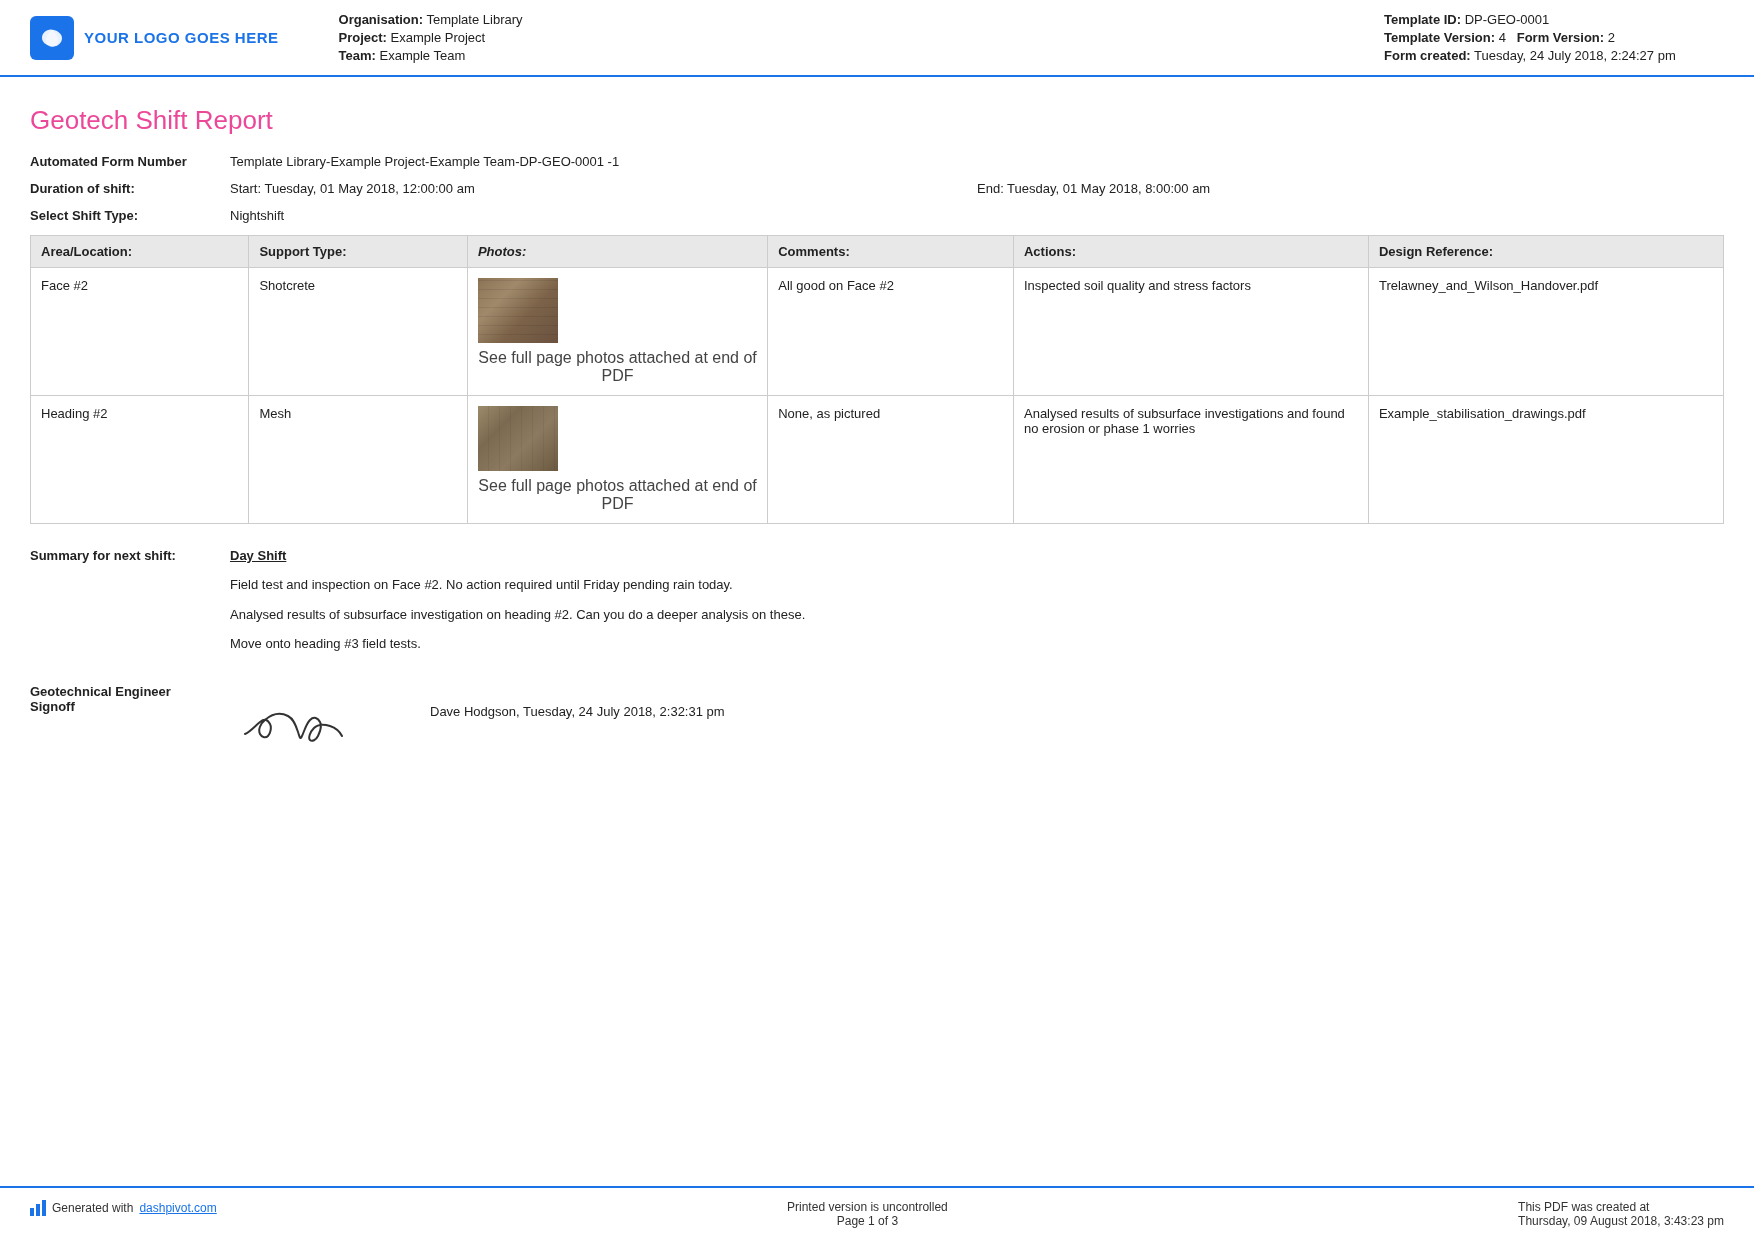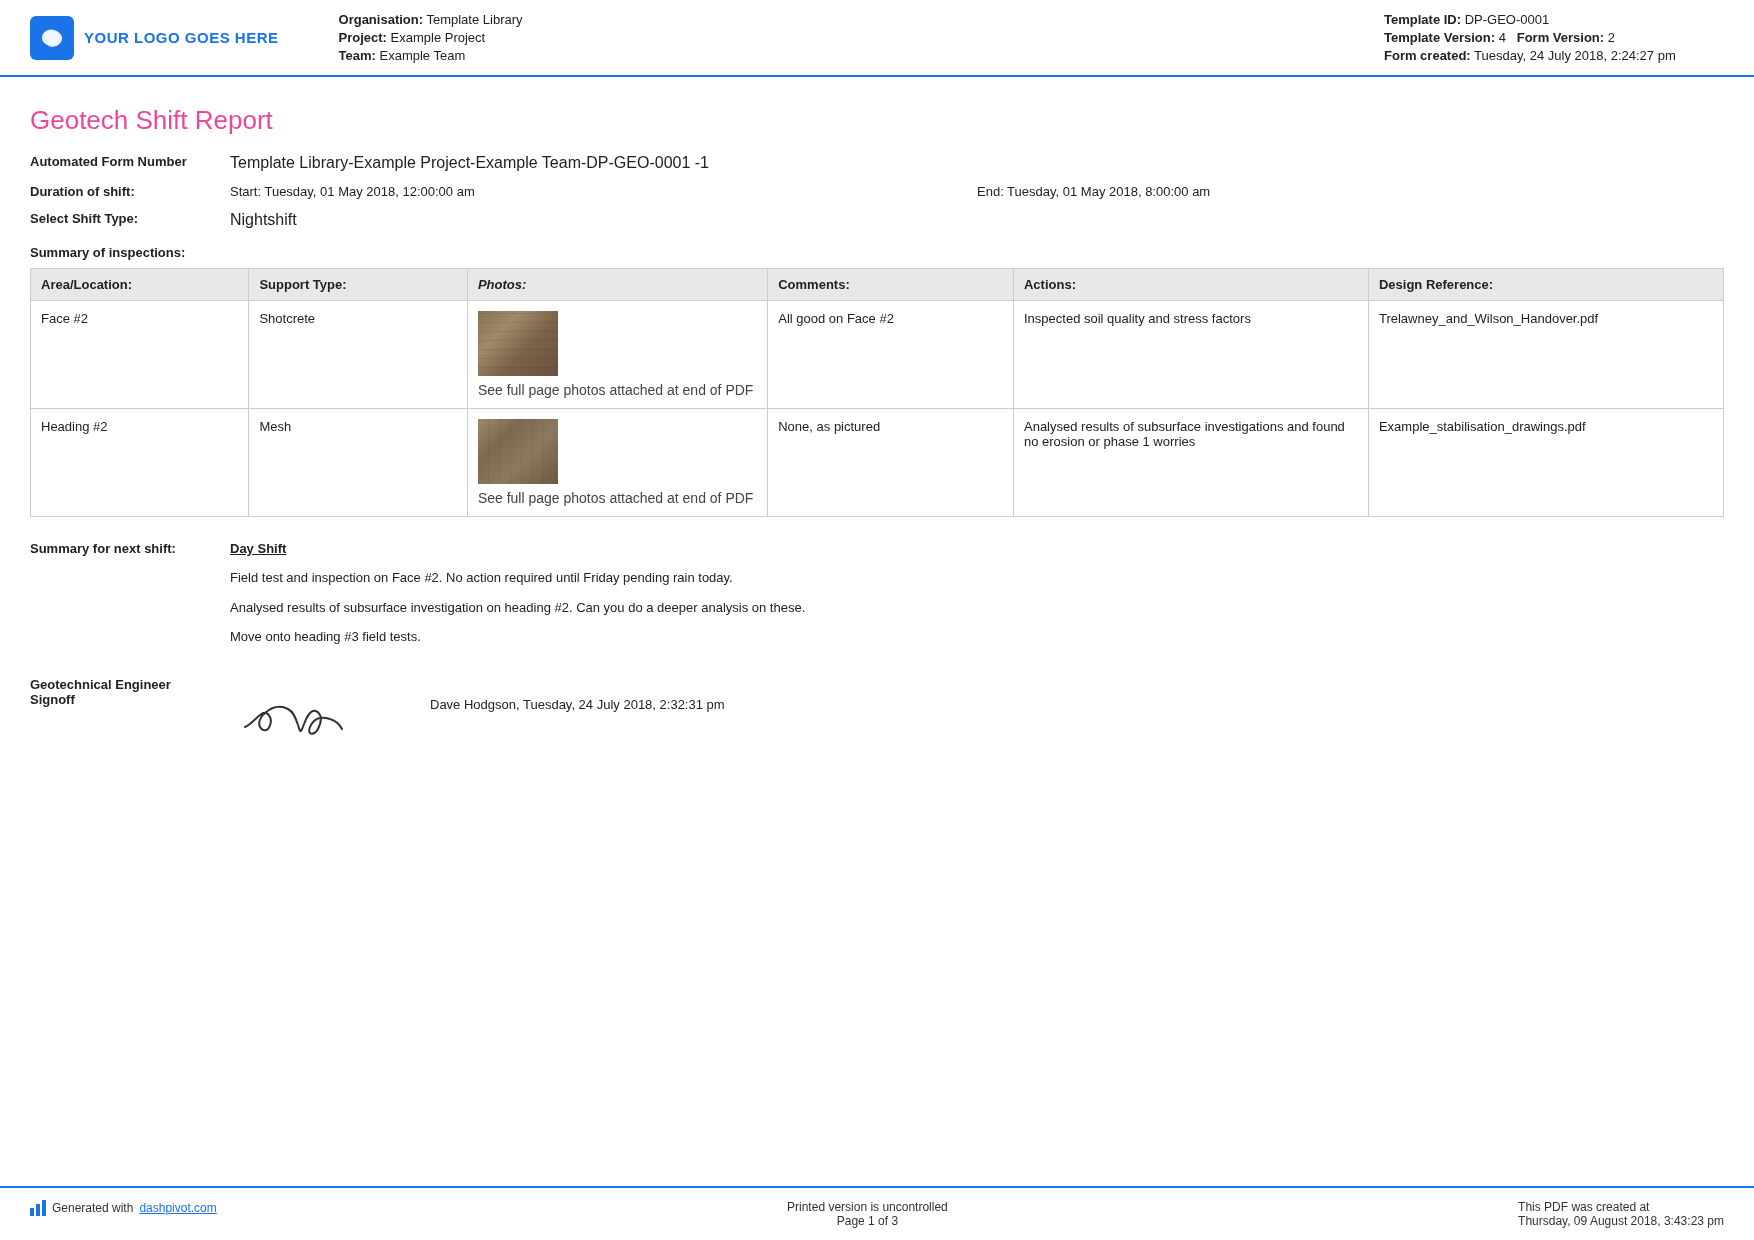--- a/index.html
+++ b/index.html
@@ -86,7 +86,7 @@
       font-size: 13px;
     }
     .field-value {
-      font-size: 16px;
+      font-size: 13px;
       flex: 1;
     }
 

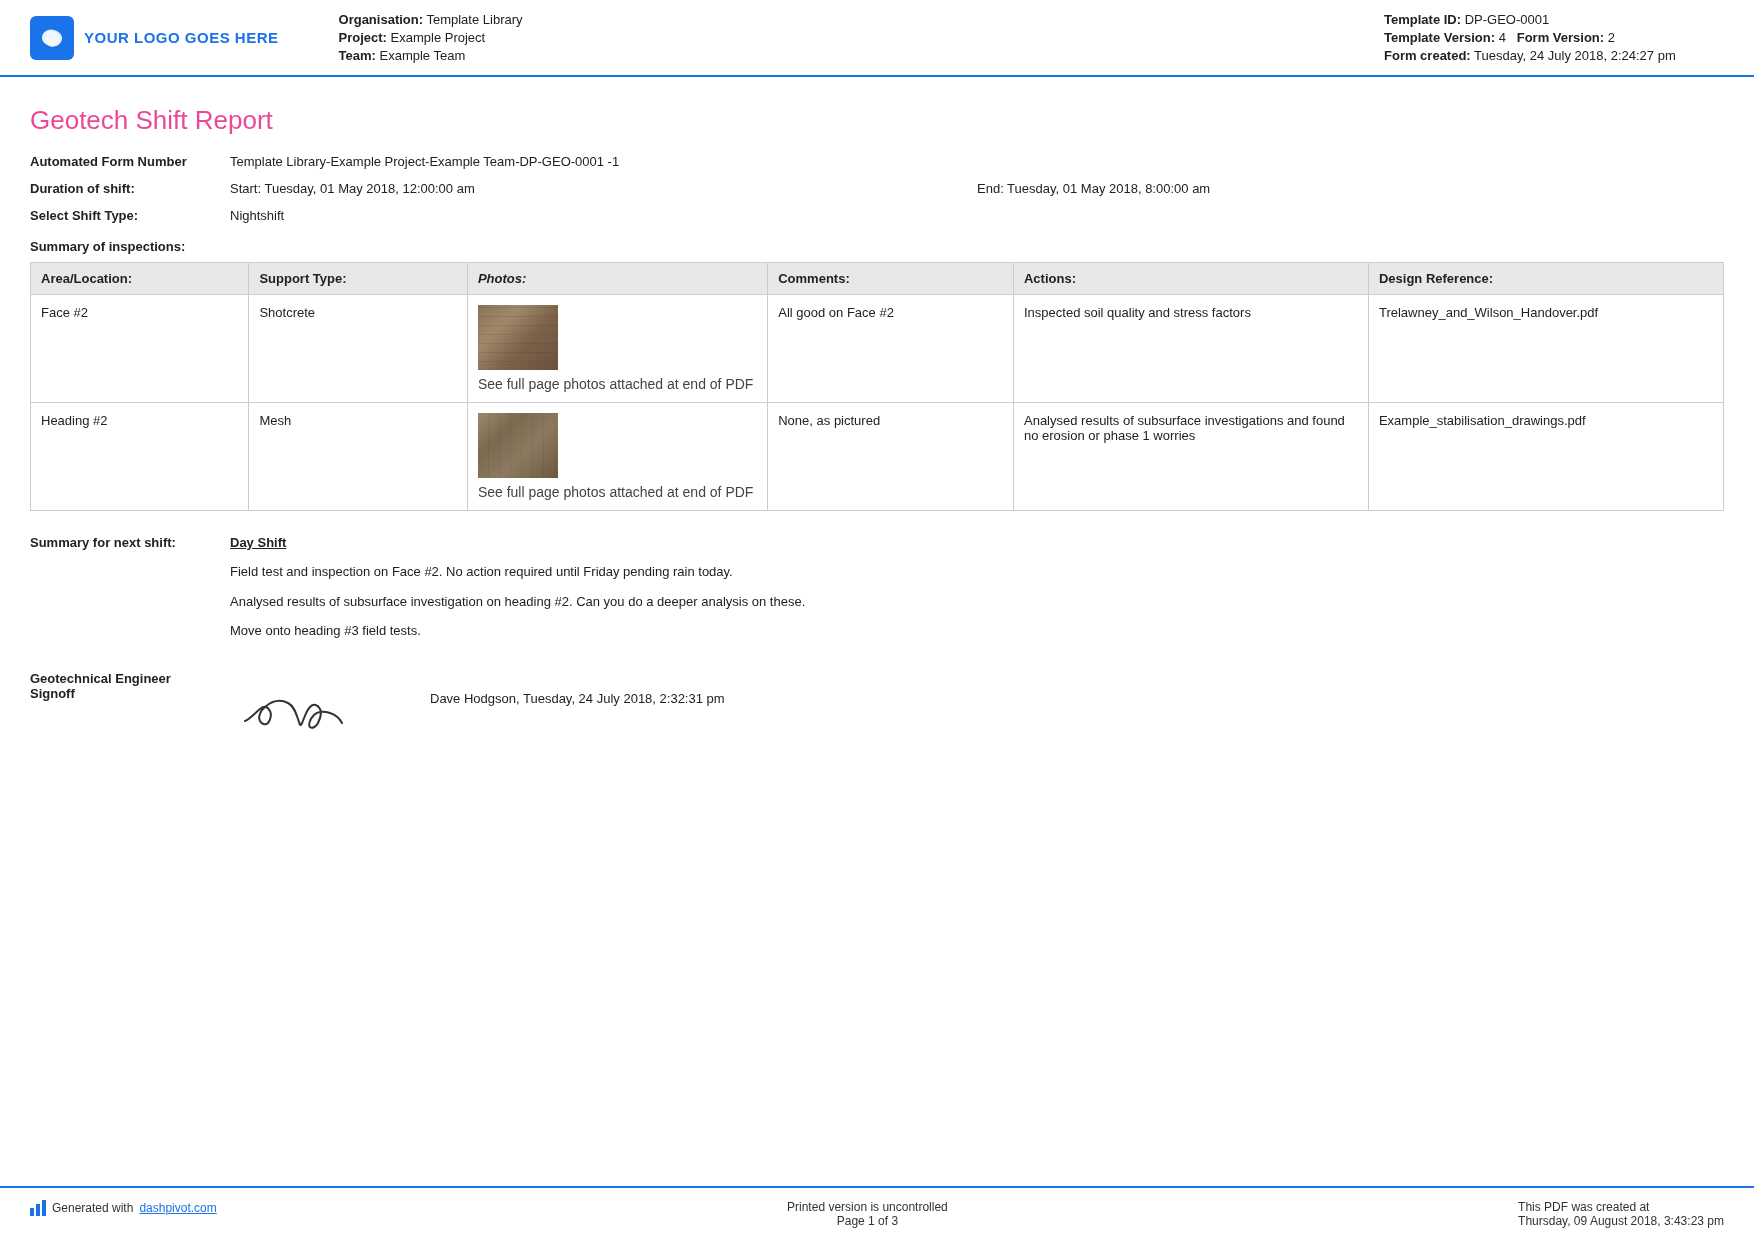--- a/index.html
+++ b/index.html
@@ -355,7 +355,6 @@
     <span class="field-value">Nightshift</span>
   </div>
 
-  <div class="section-heading">Summary of inspections:</div>
 
   <table class="inspection-table">
     <thead>

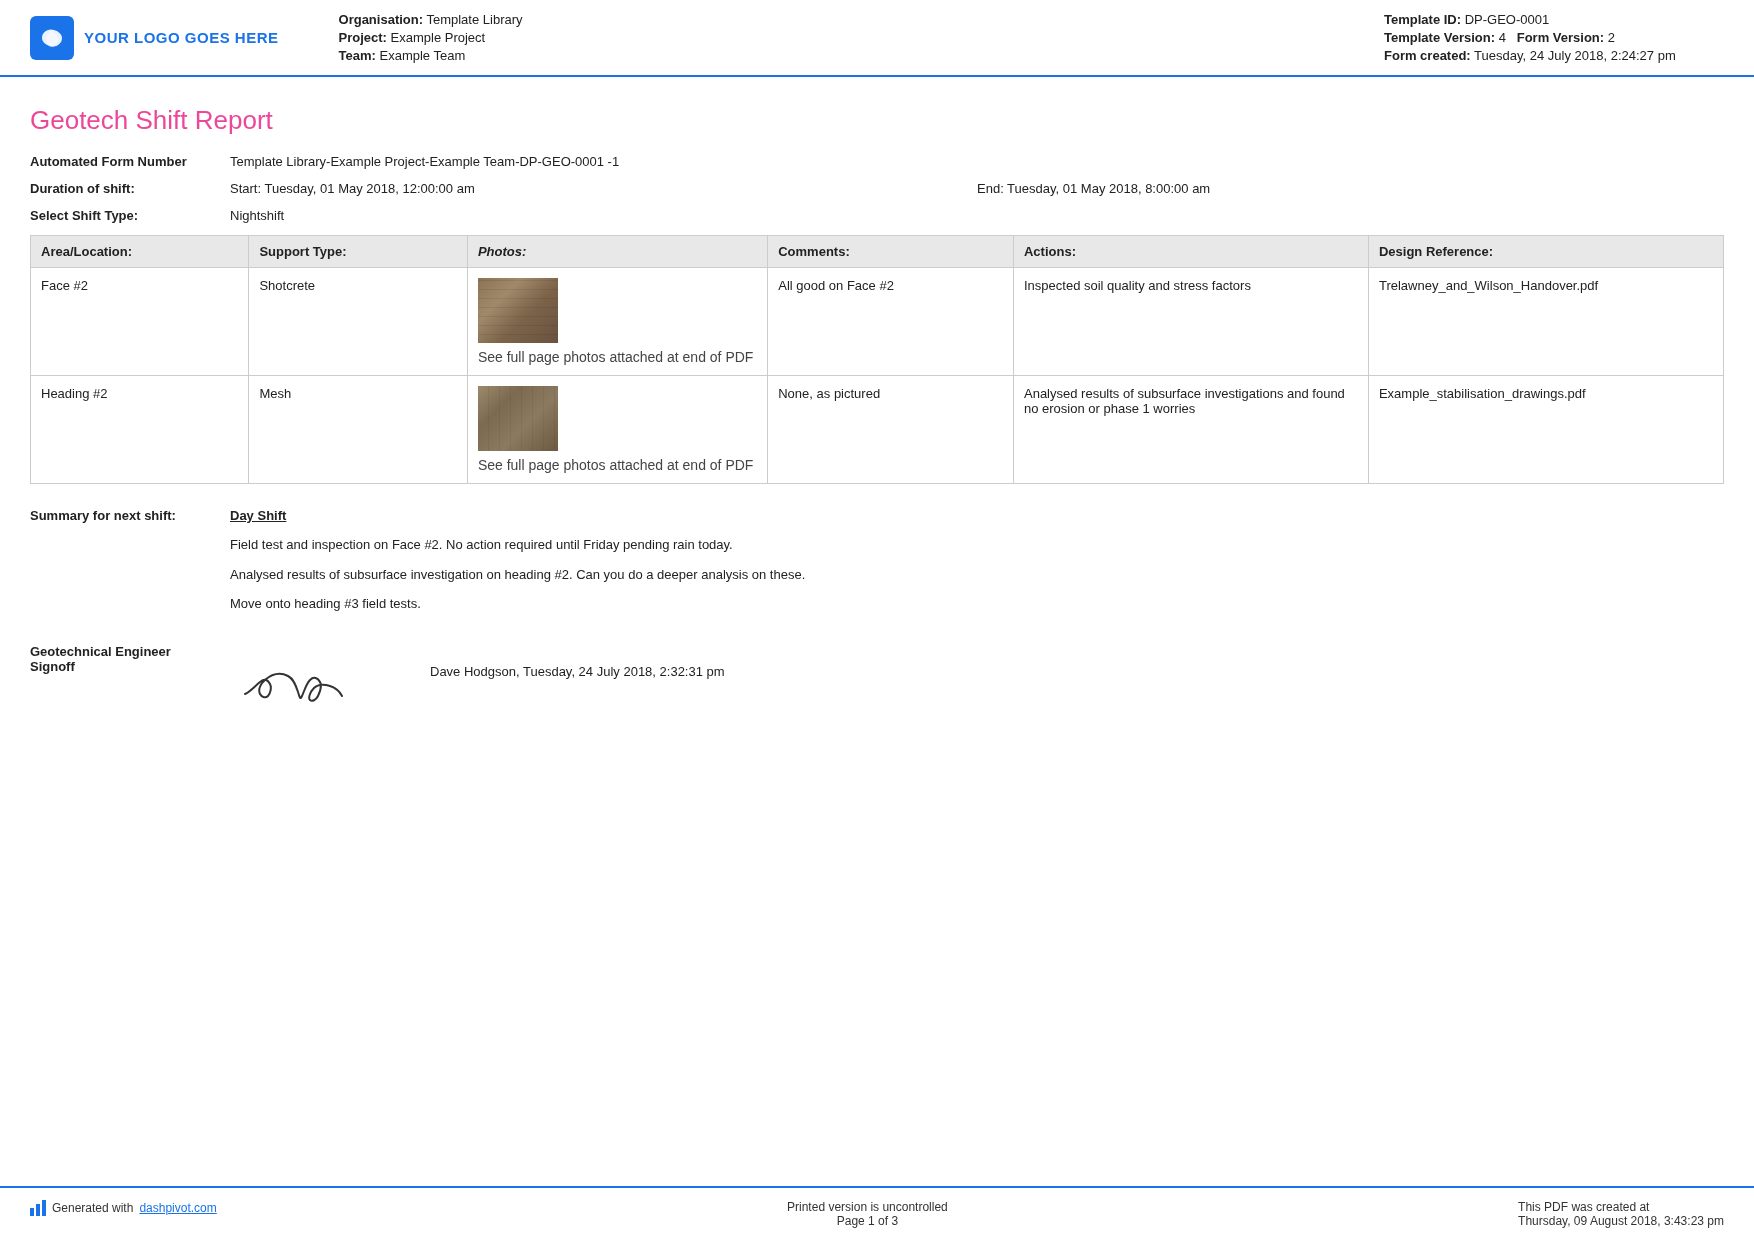--- a/index.html
+++ b/index.html
@@ -195,8 +195,9 @@
       );
     }
     .photo-caption {
-      font-size: 14px;
+      font-size: 16px;
       color: #444;
+      text-align: center;
     }
 
     

